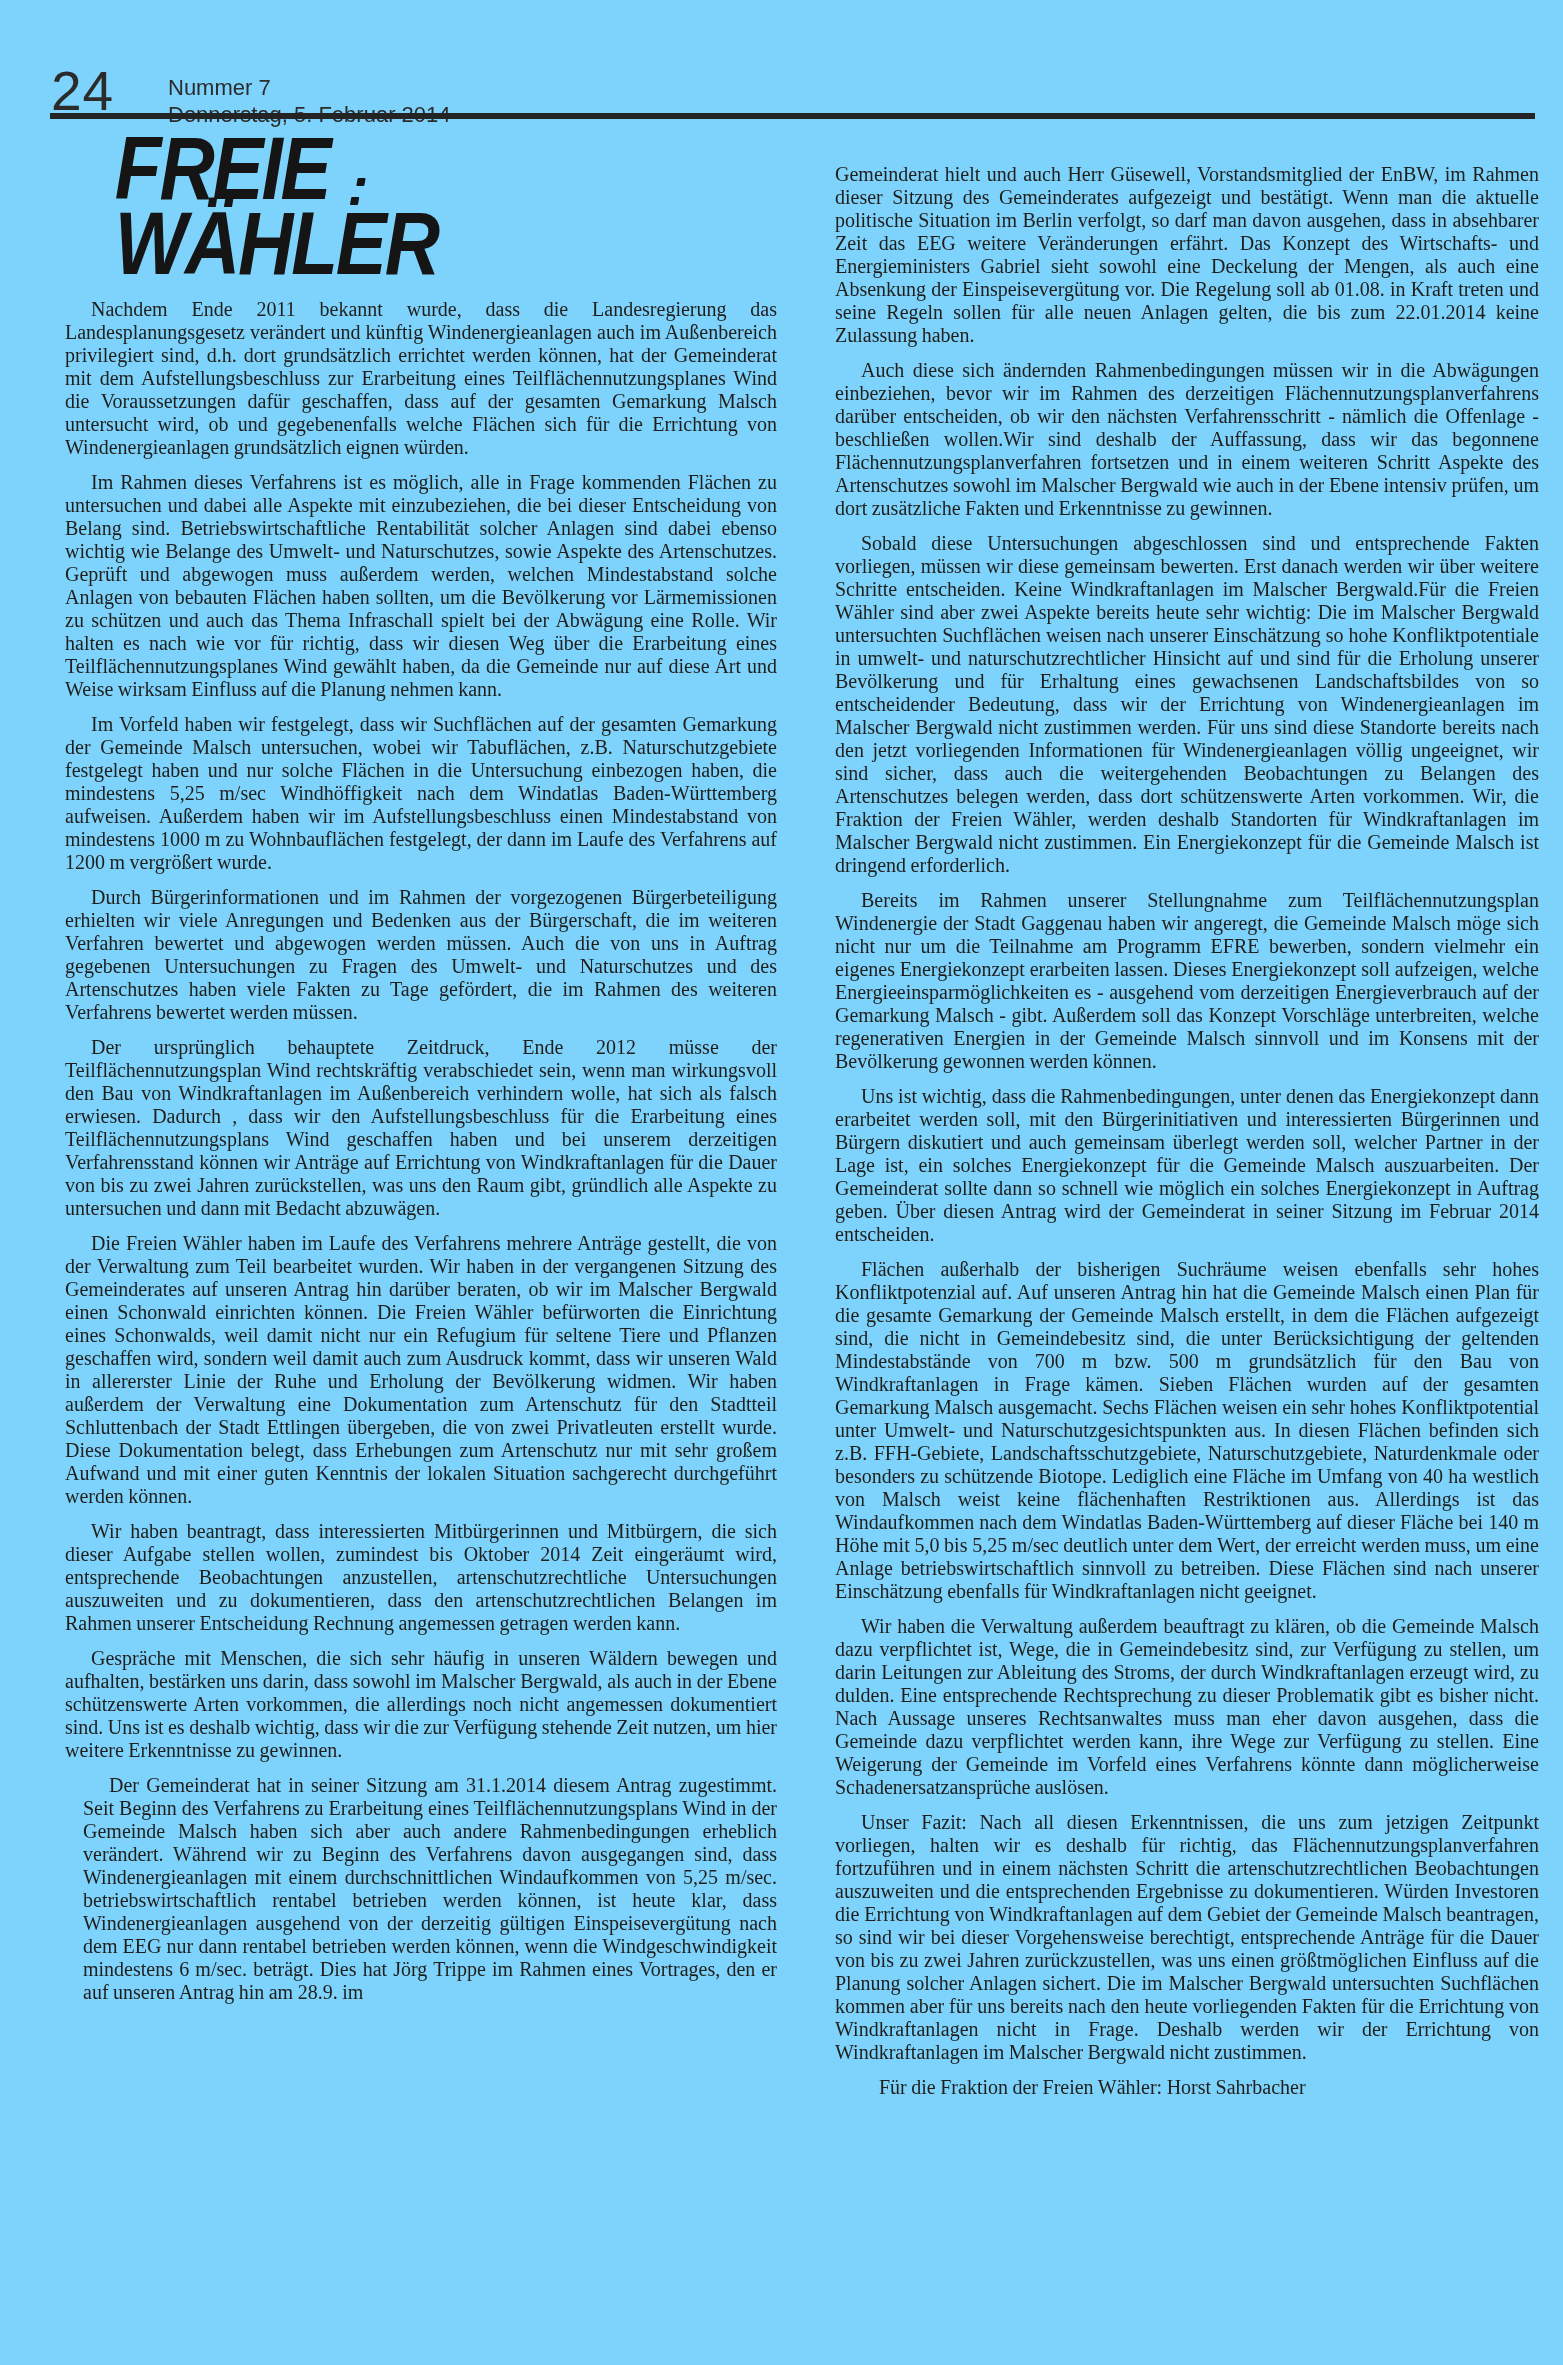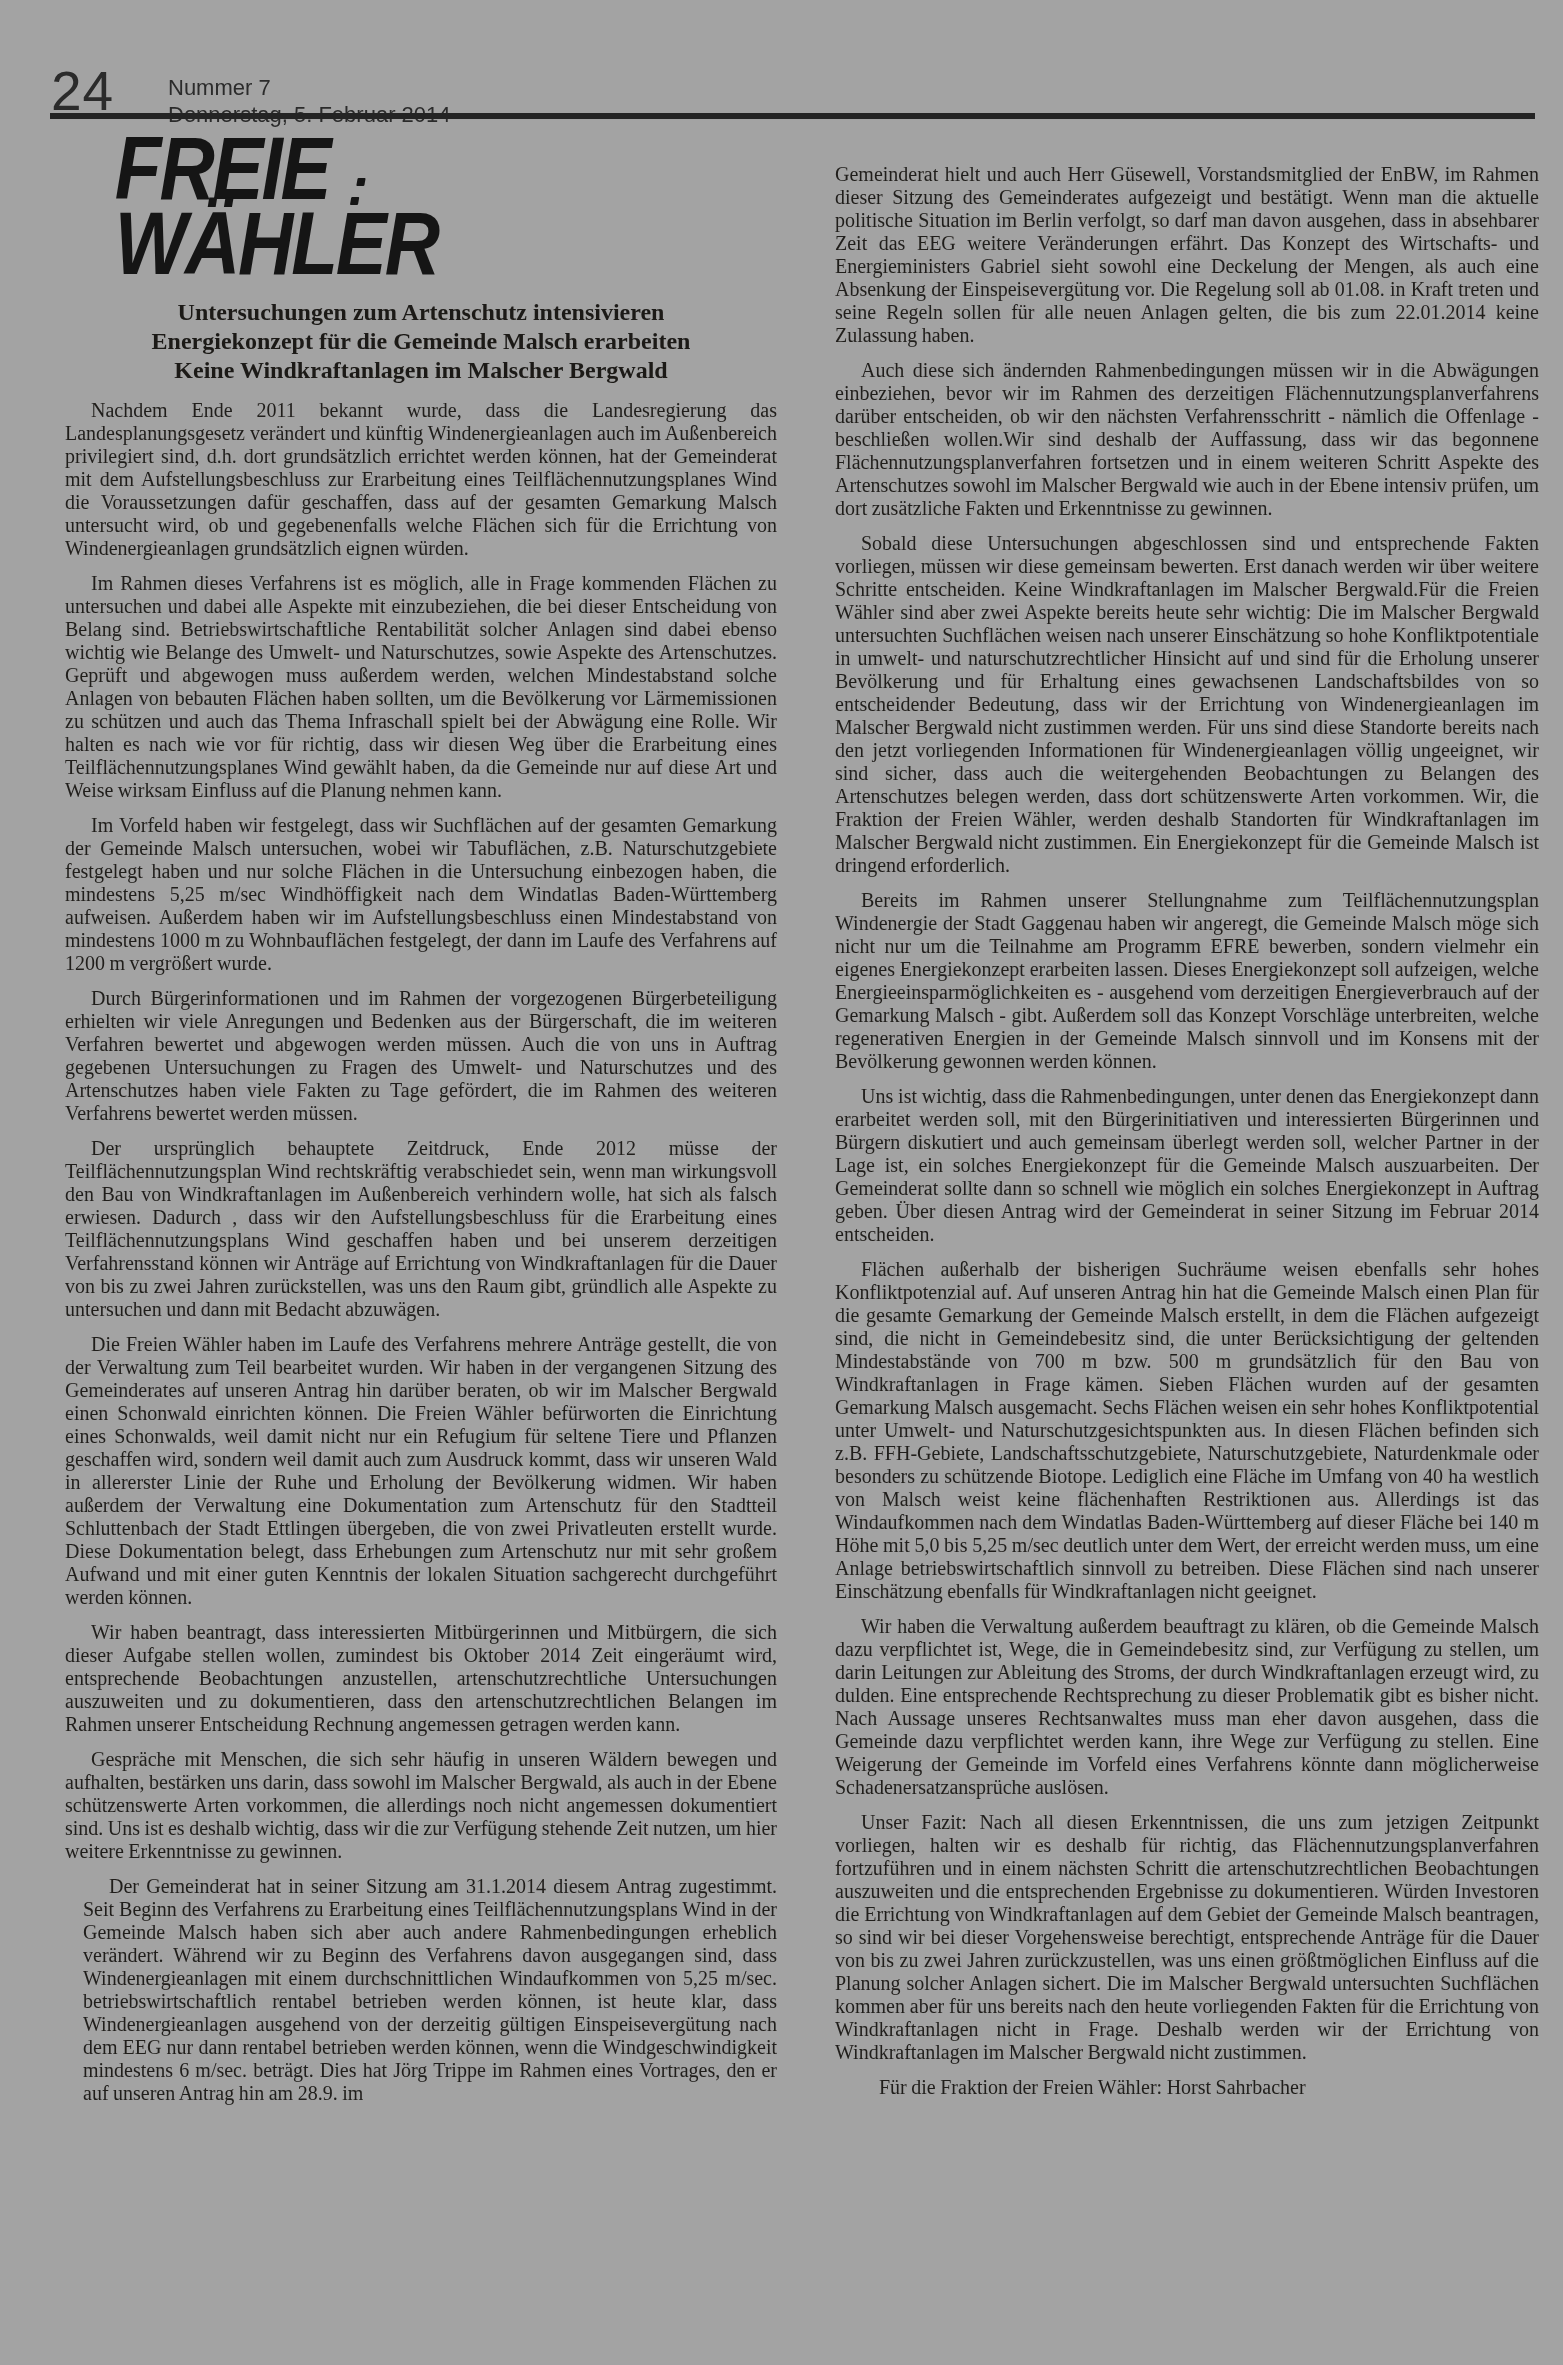--- a/index.html
+++ b/index.html
@@ -8,7 +8,7 @@
     position: relative;
     width: 1564px;
     height: 2366px;
-    background: #a3a3a3;
+    background: #7dd3fc;
     color: #201e1b;
     font-family: "Liberation Serif", serif;
     overflow: hidden;

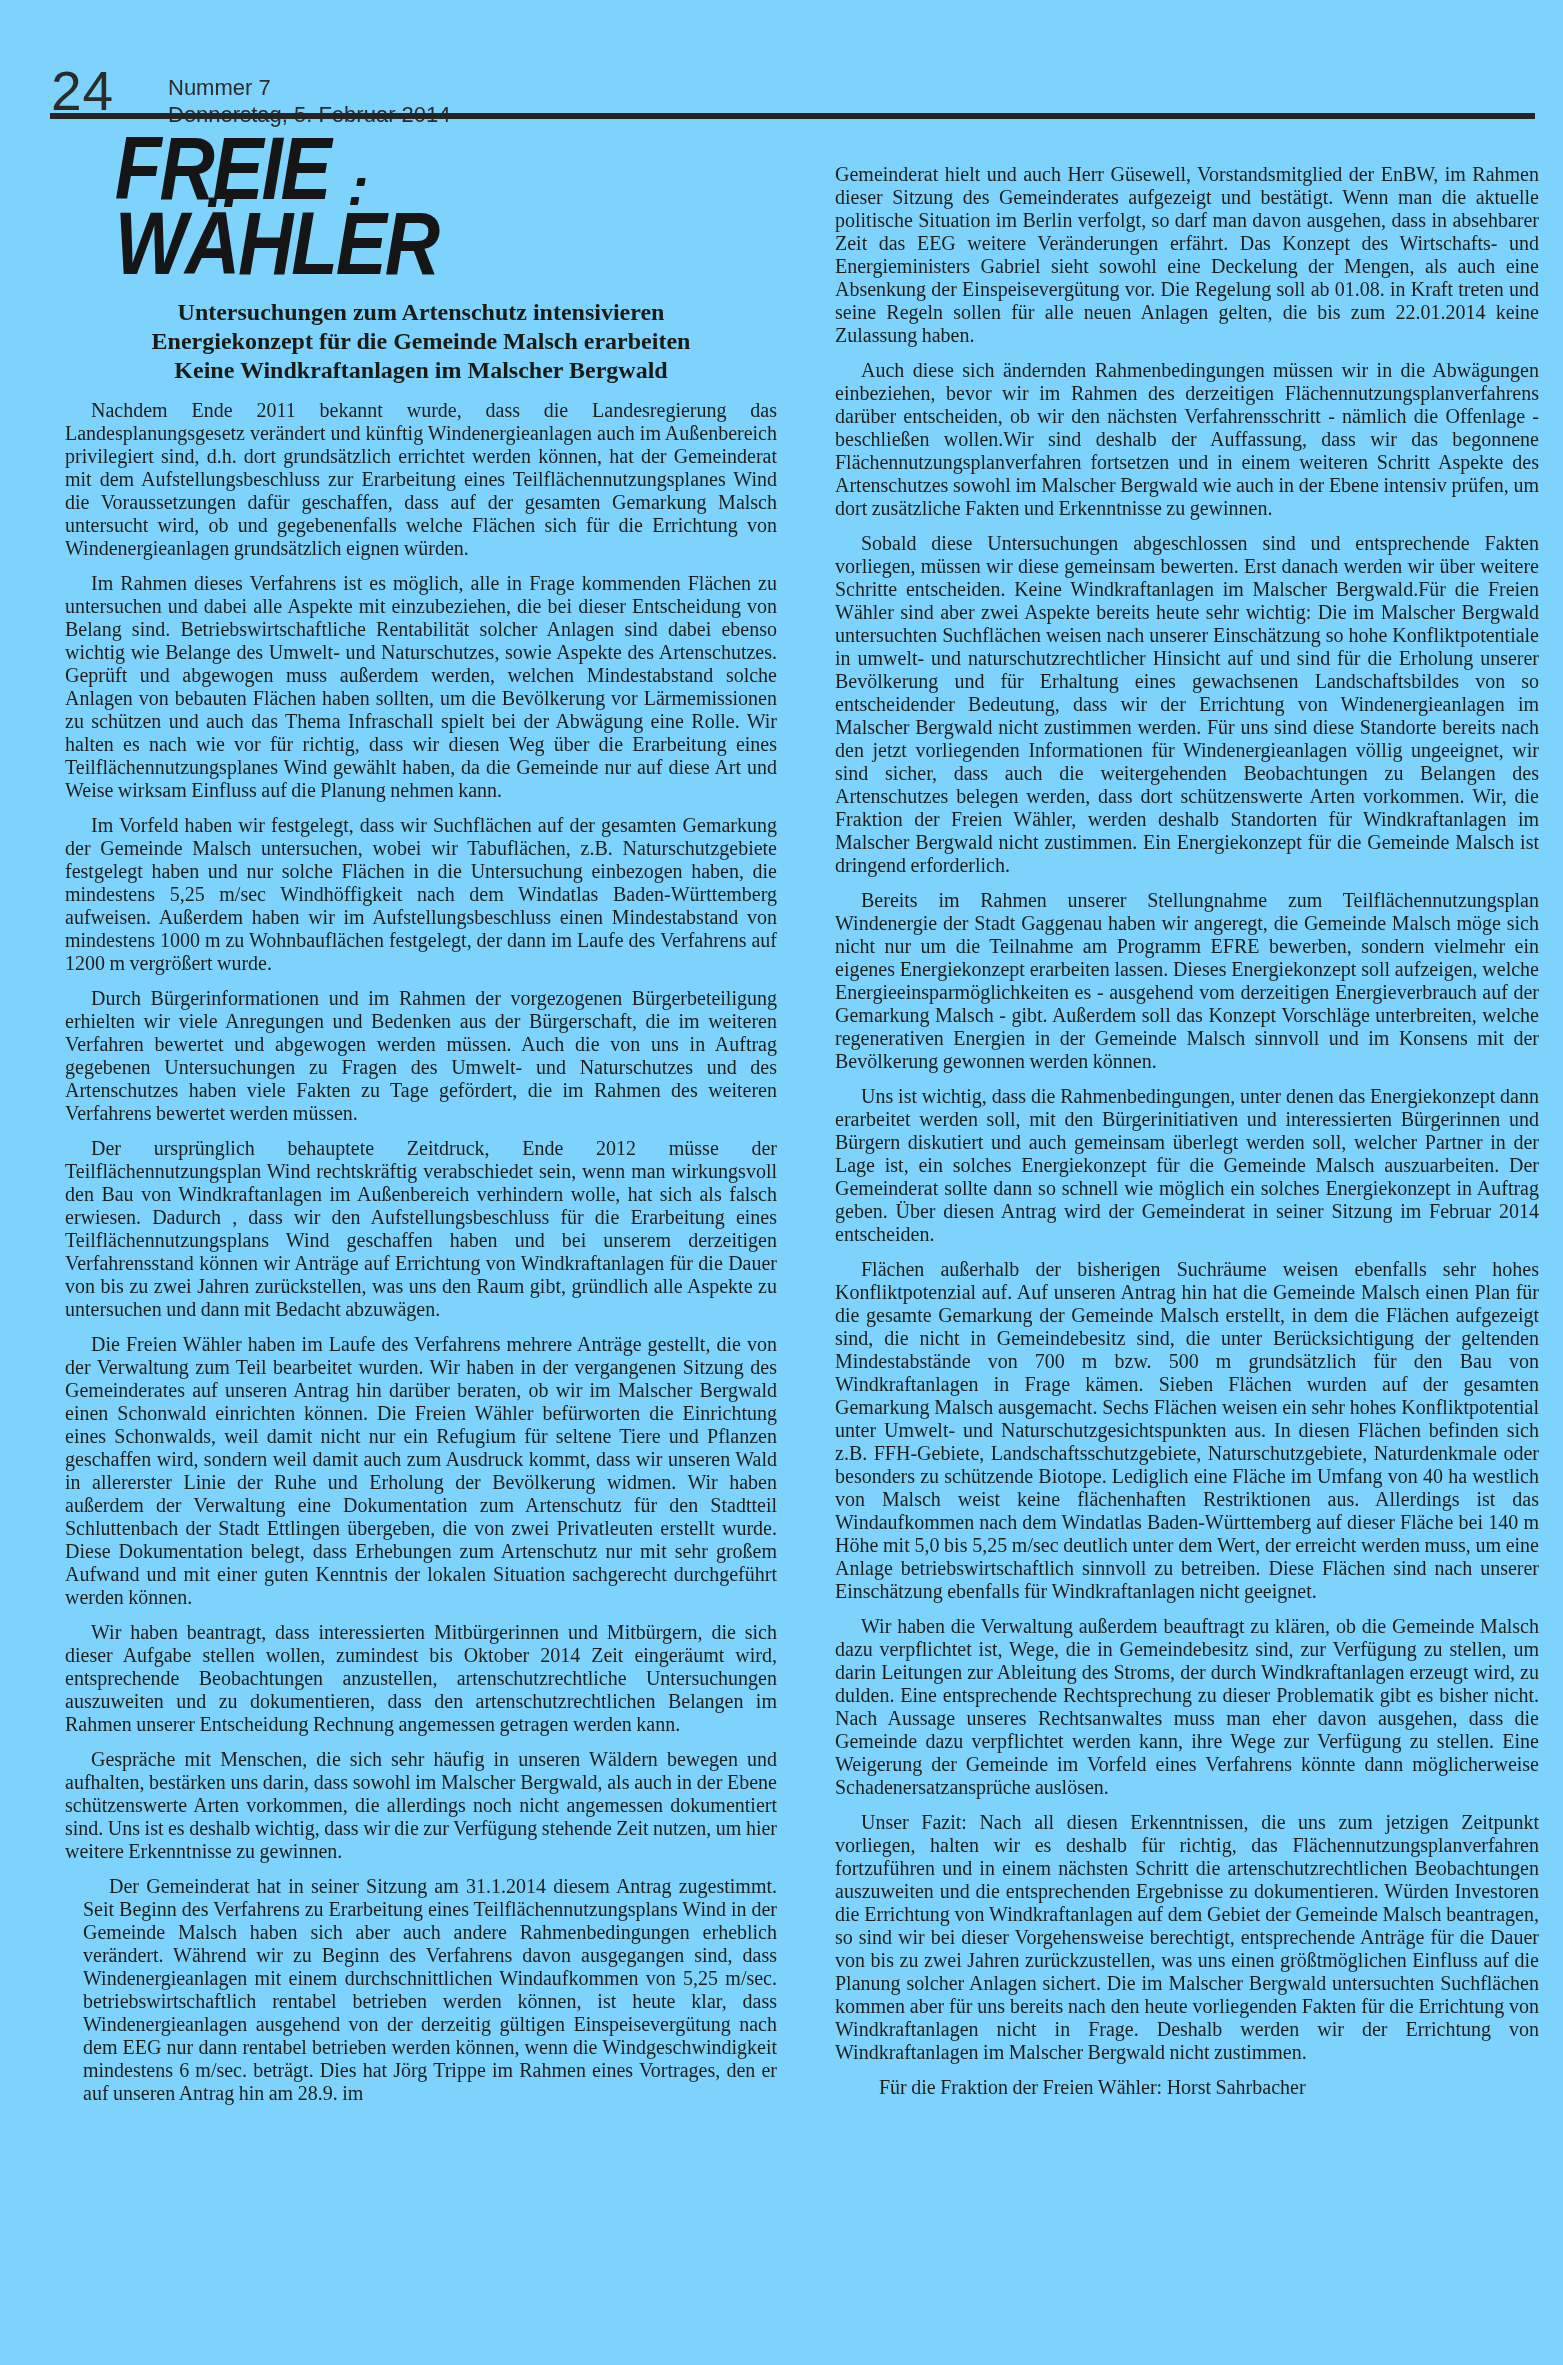--- a/index.html
+++ b/index.html
@@ -83,11 +83,6 @@
       <div class="logo-dots"></div>
     </div>
 
-    <div class="headline">
-        <div class="headline-line">Untersuchungen zum Artenschutz intensivieren</div>
-        <div class="headline-line">Energiekonzept für die Gemeinde Malsch erarbeiten</div>
-        <div class="headline-line">Keine Windkraftanlagen im Malscher Bergwald</div>
-      </div>
 
     <div class="paras">
         <p class="indent"><span>Nachdem Ende 2011 bekannt wurde, dass die Landesregierung das Landesplanungsgesetz verändert und künftig Windenergieanlagen auch im Außenbereich privilegiert sind, d.h. dort grundsätzlich errichtet werden können, hat der Gemeinderat mit dem Aufstellungsbeschluss zur Erarbeitung eines Teilflächennutzungsplanes Wind die Voraussetzungen dafür geschaffen, dass auf der gesamten Gemarkung Malsch untersucht wird, ob und gegebenenfalls welche Flächen sich für die Errichtung von Windenergieanlagen grundsätzlich eignen würden.</span></p>

